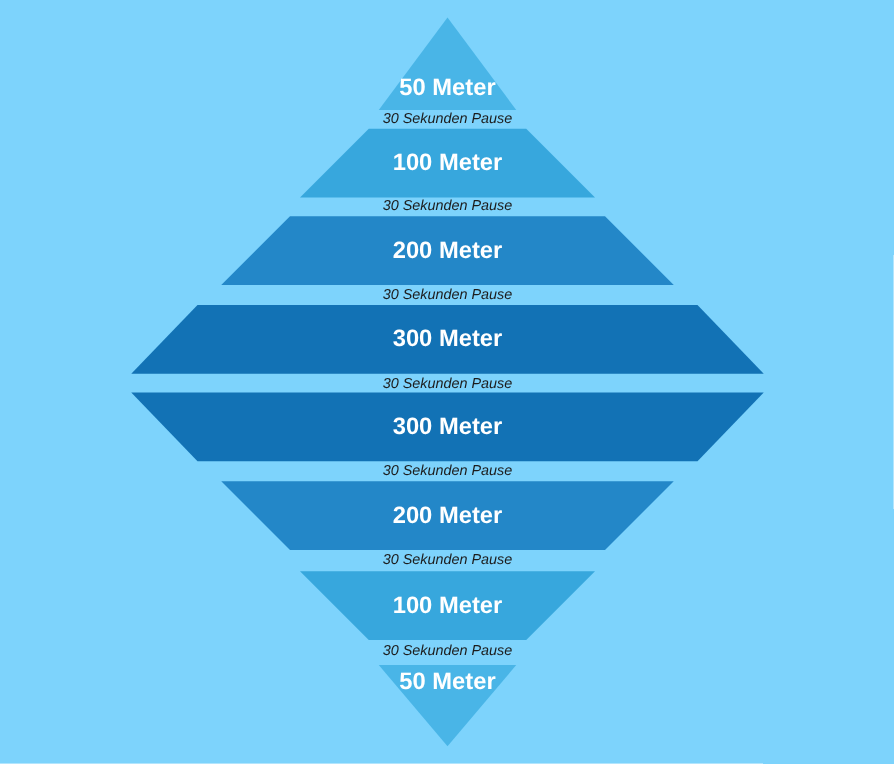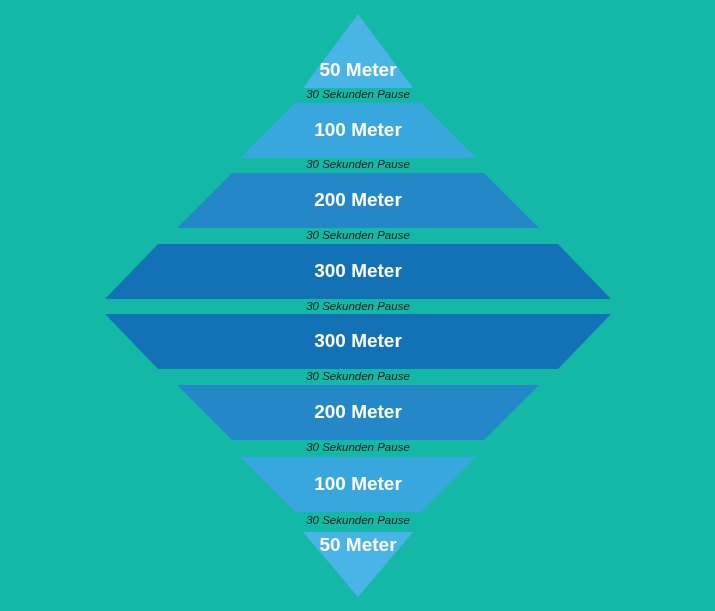--- a/index.html
+++ b/index.html
@@ -17,7 +17,7 @@
     position: relative;
     width: 715px;
     height: 611px;
-    background: #14b8a6;
+    background: #7dd3fc;
   }
   #pyramid-svg {
     position: absolute;

